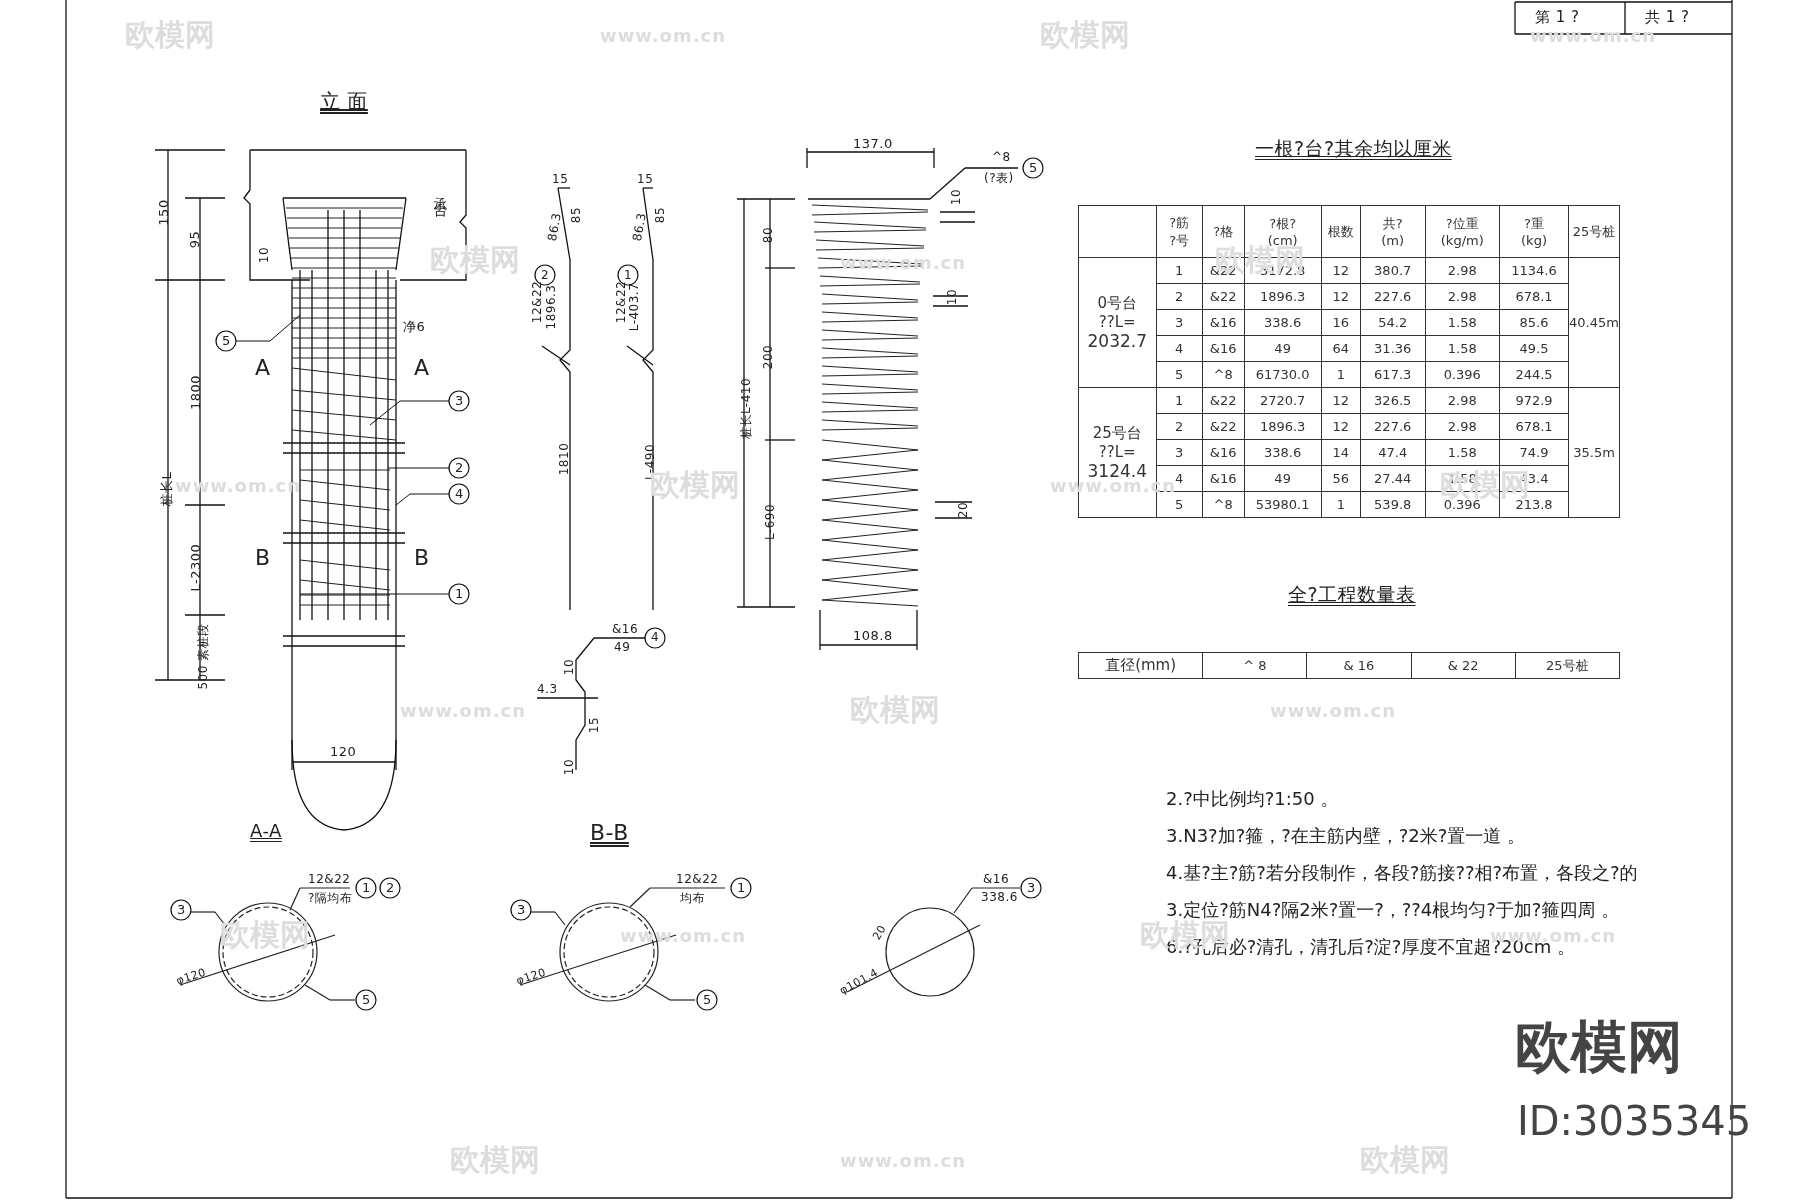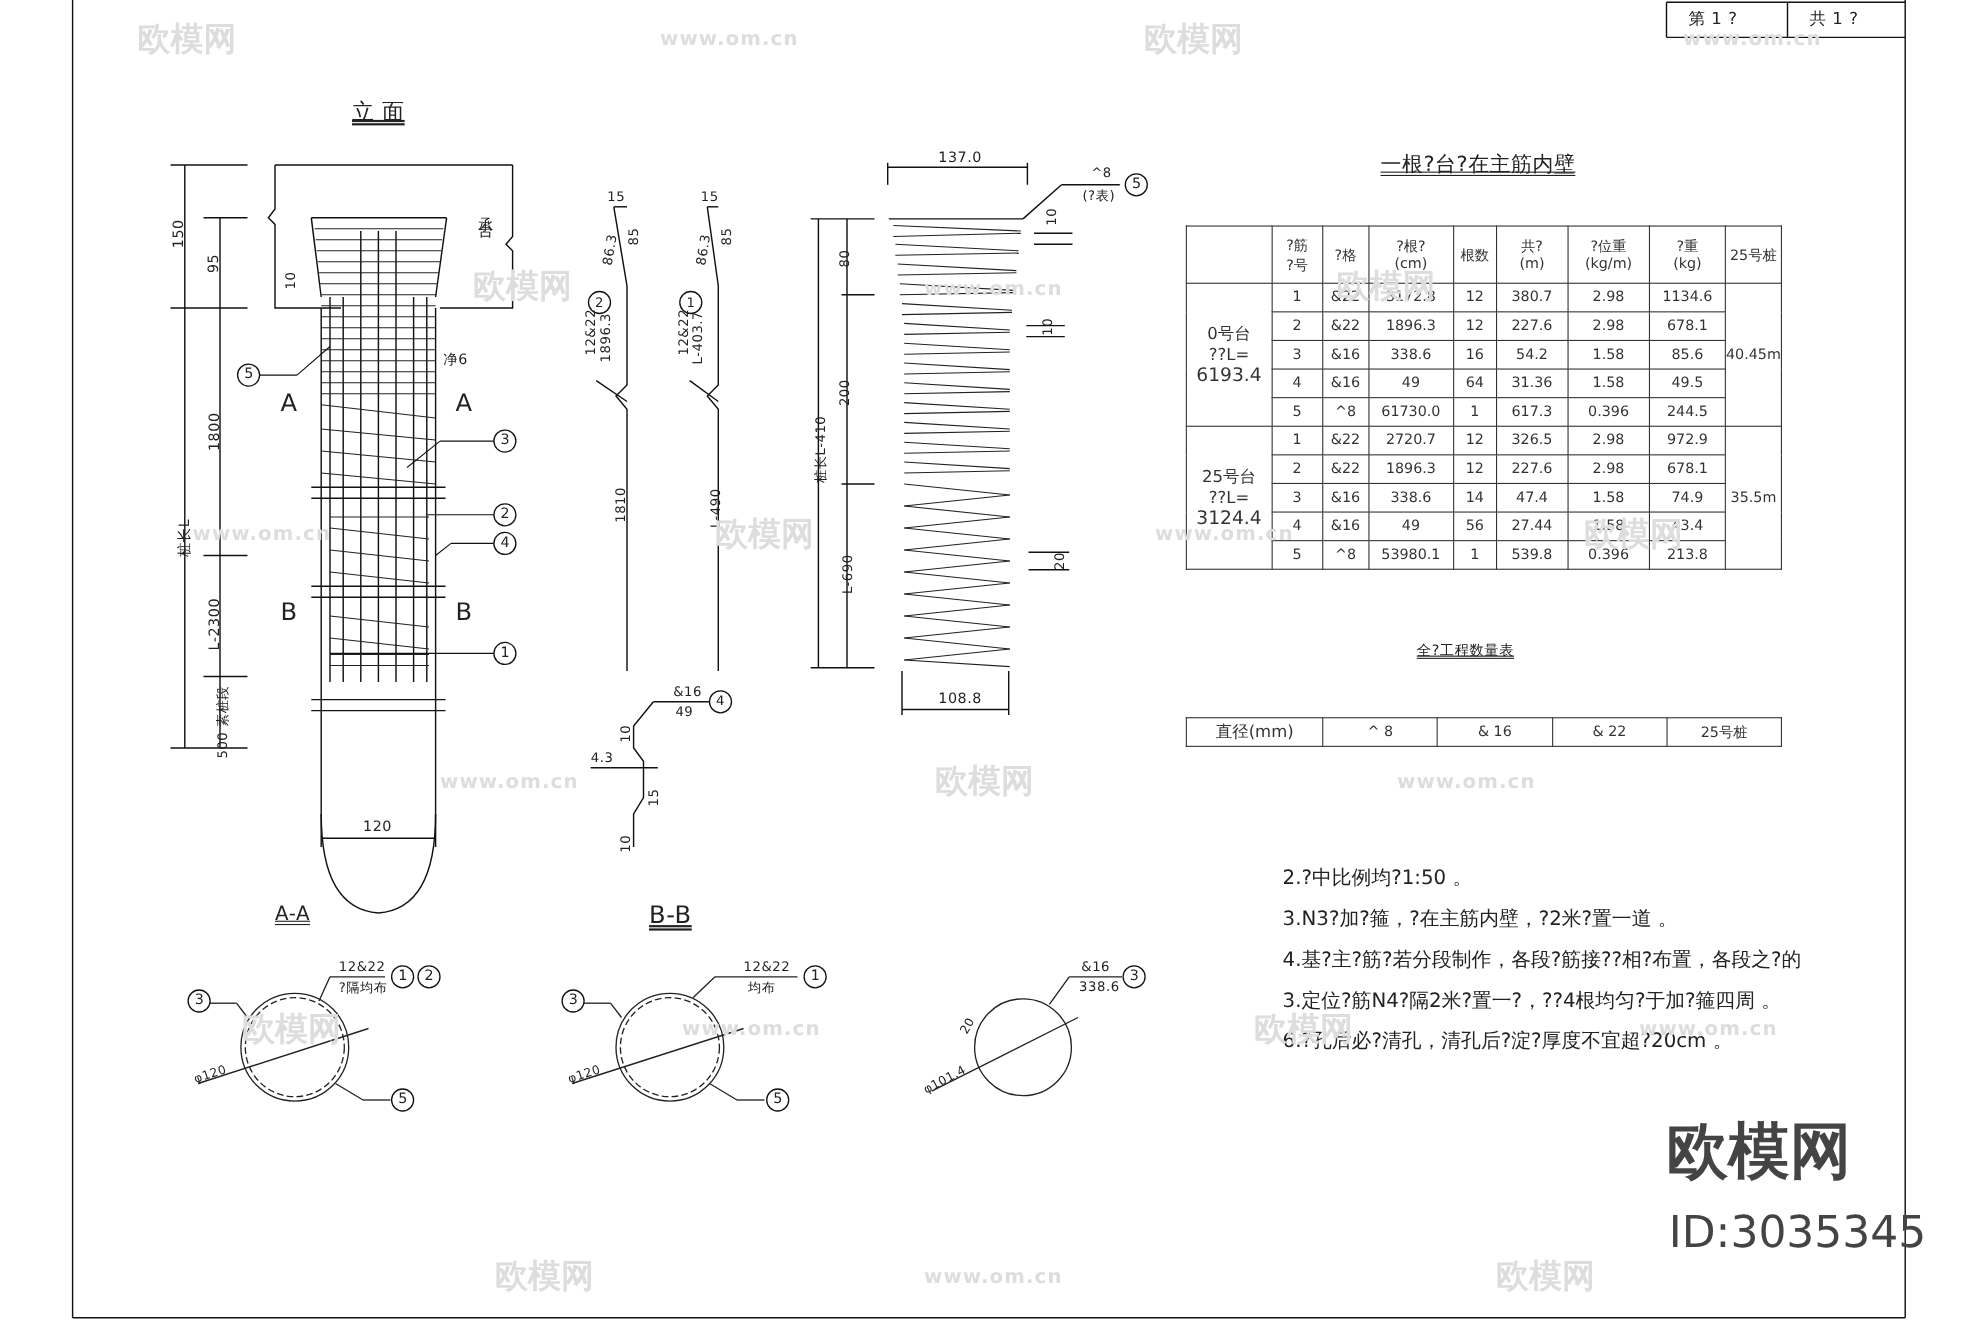--- a/index.html
+++ b/index.html
@@ -324,7 +324,7 @@
 <div class="t" style="left:838px;top:975px;transform:rotate(-28deg);font-size:11px;">φ101.4</div>
 <div class="t" style="left:872px;top:926px;transform:rotate(-60deg);font-size:11px;">20</div>
 
-<div class="t title-u" style="left:1255px;top:136px;font-size:19px;">一根?台?在主筋内壁</div>
+<div class="t title-u" style="left:1255px;top:136px;font-size:19px;">一根?台?其余均以厘米</div>
 <table class="q" style="left:1078px;top:205px;width:542px;">
   <tbody>
       <tr style="height:52px;">

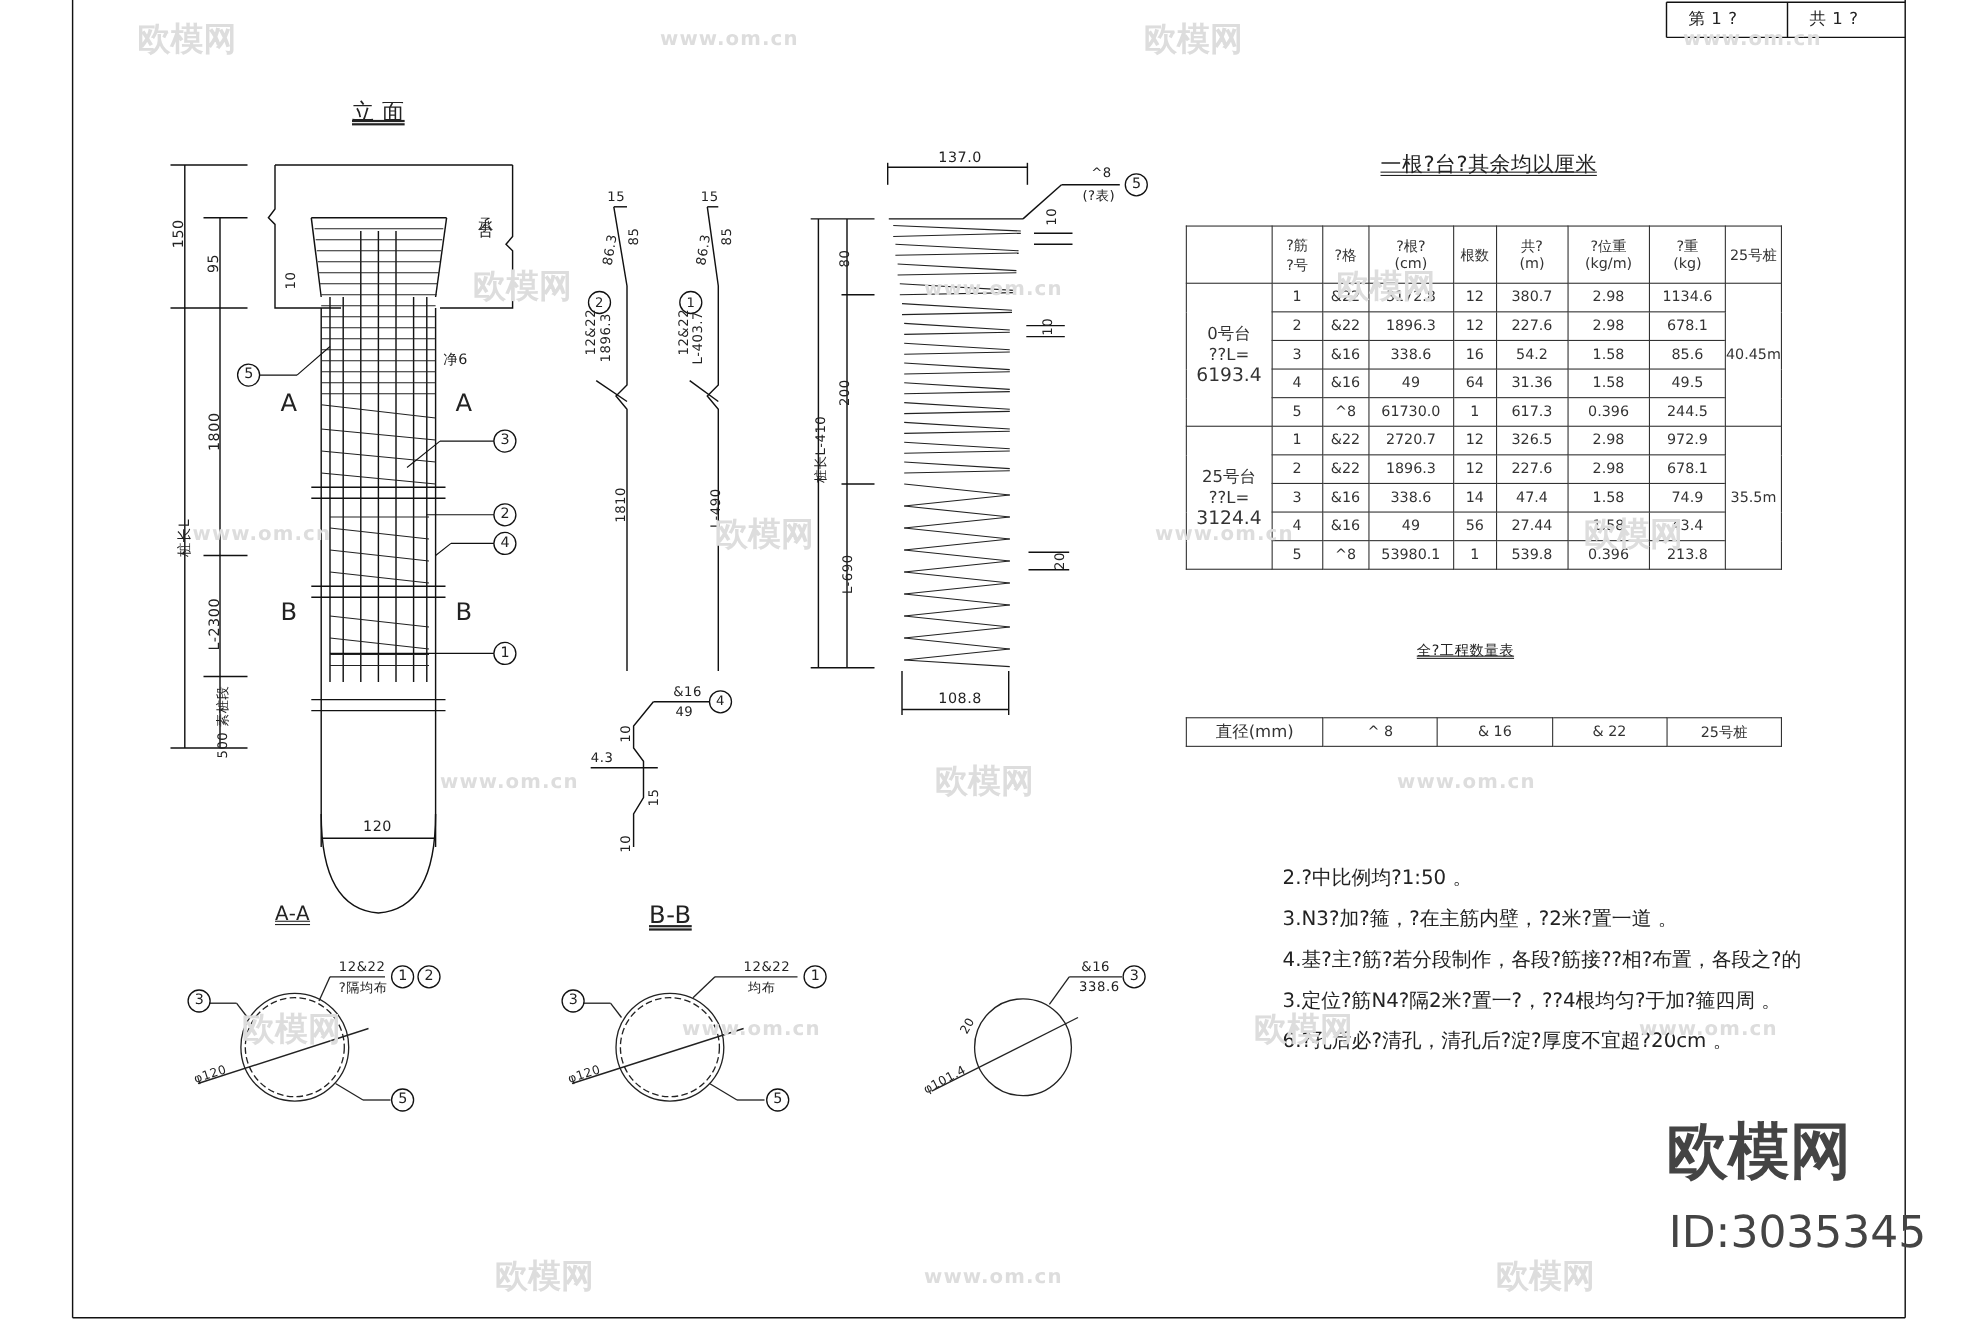--- a/index.html
+++ b/index.html
@@ -347,7 +347,7 @@
     <td rowspan="5">
           <div style="font-size:15px;">0号台</div>
           <div style="font-size:15px;">??L=</div>
-          <div style="font-size:17px;">6193.4</div>
+          <div style="font-size:17px;">2032.7</div>
         </td>
     <td>1</td>
         <td>&amp;22</td>

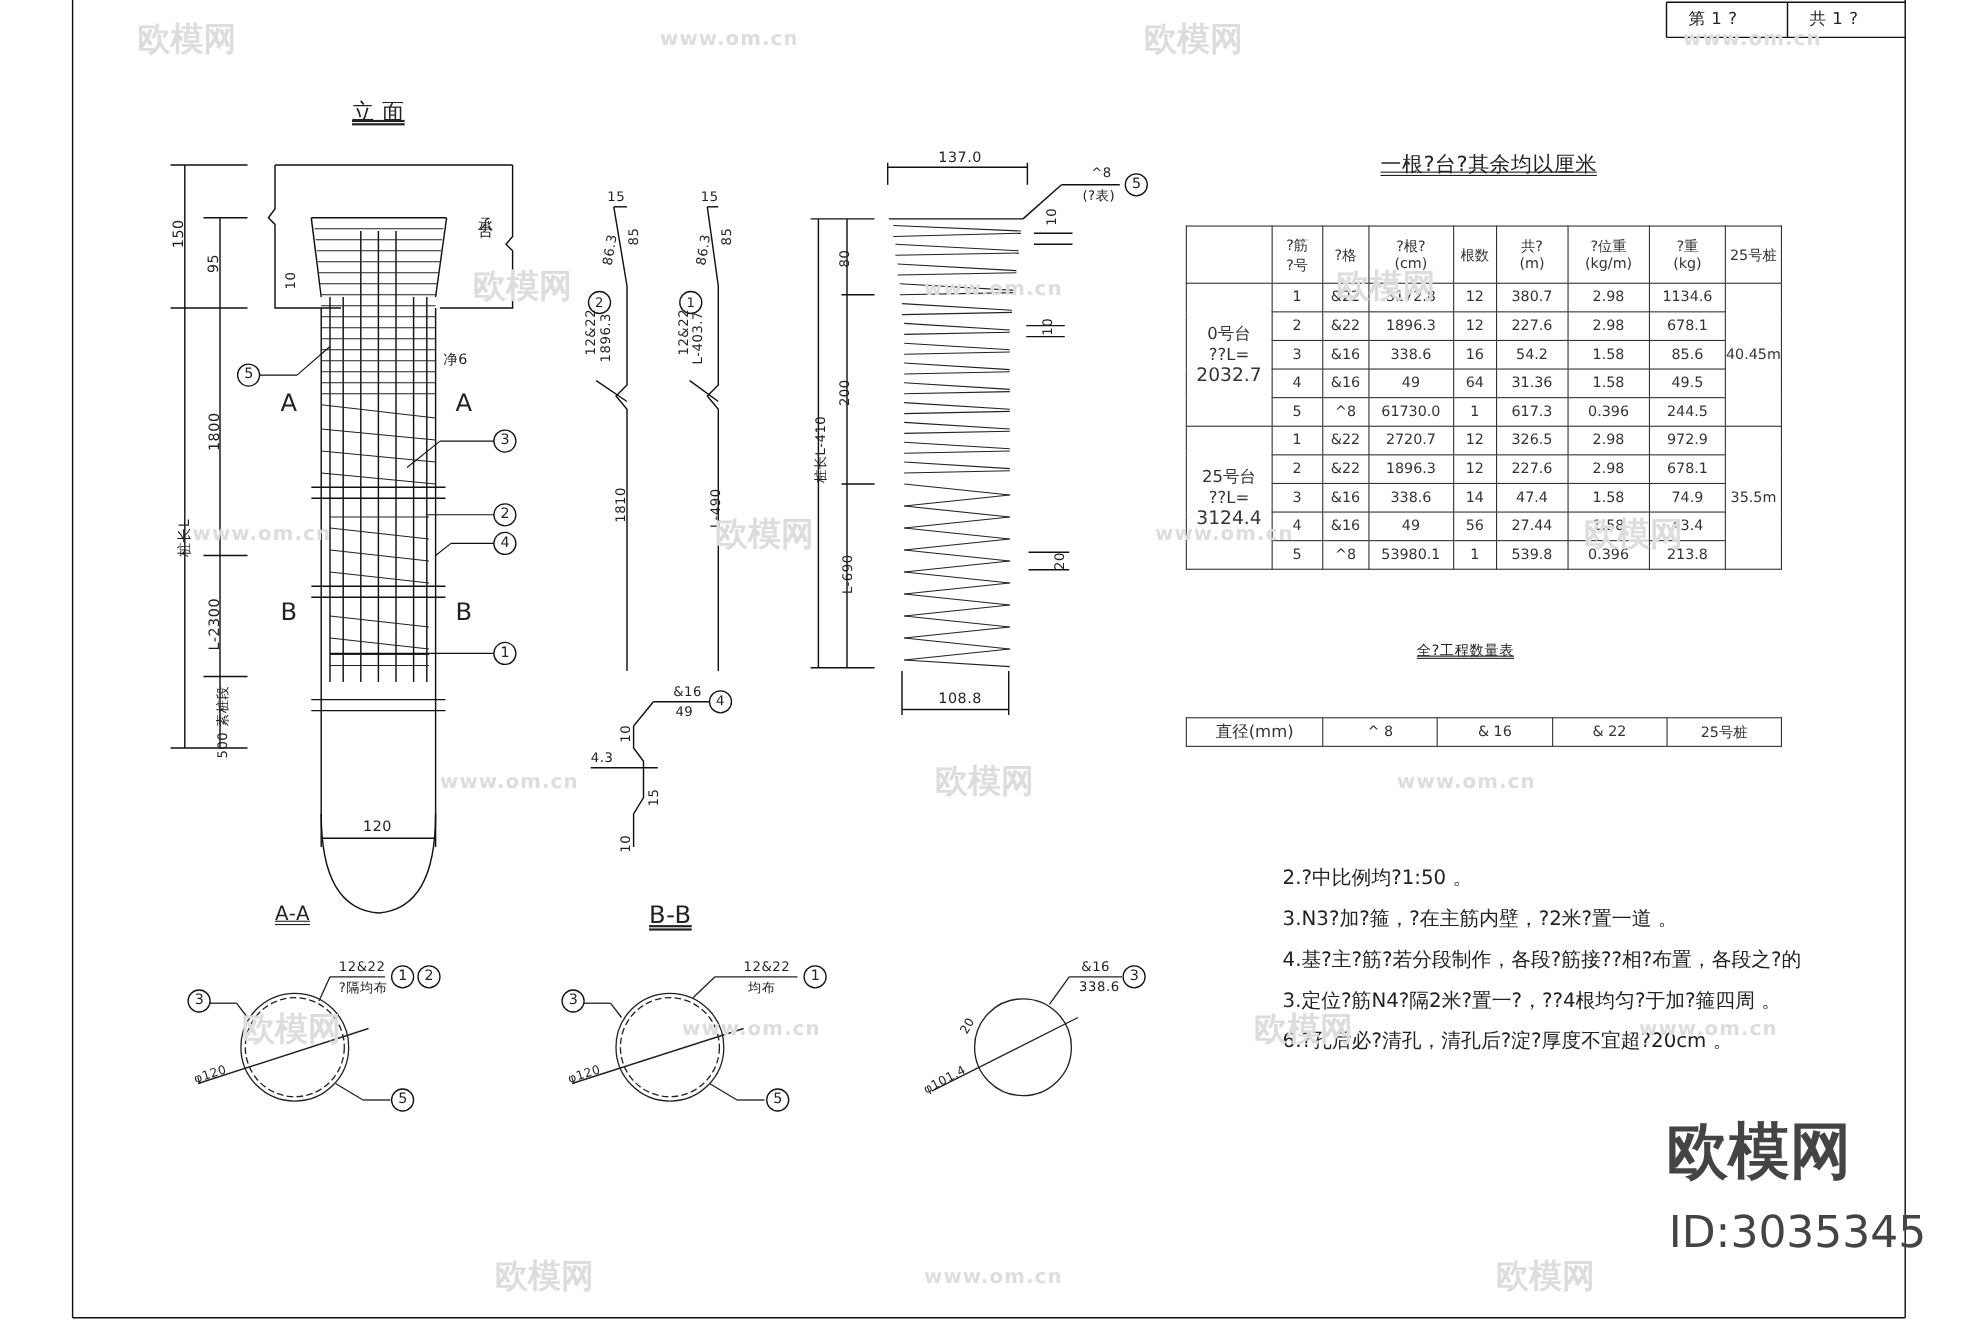--- a/index.html
+++ b/index.html
@@ -448,7 +448,7 @@
 </tbody>
   </table>
 
-<div class="t title-u" style="left:1288px;top:582px;font-size:13px;">全?工程数量表</div>
+<div class="t title-u" style="left:1288px;top:582px;font-size:19px;">全?工程数量表</div>
 <table class="q" style="left:1078px;top:652px;width:542px;">
   <tbody>
       <tr style="height:26px;">

